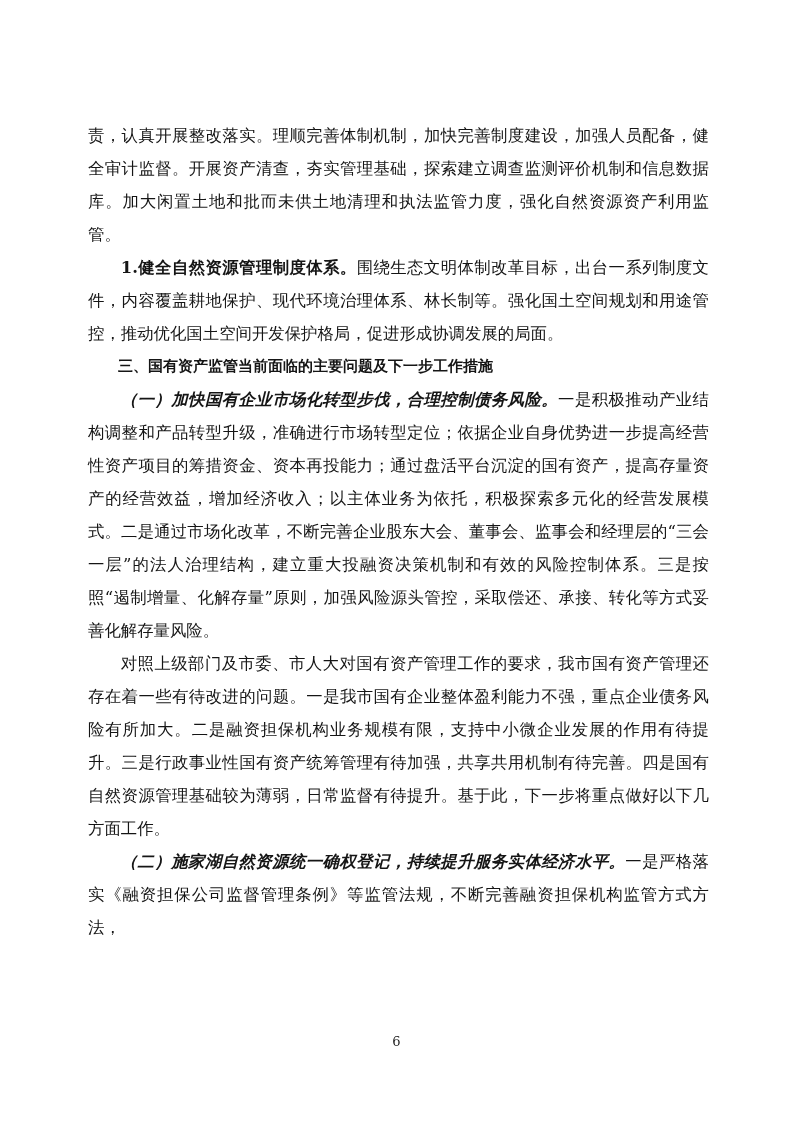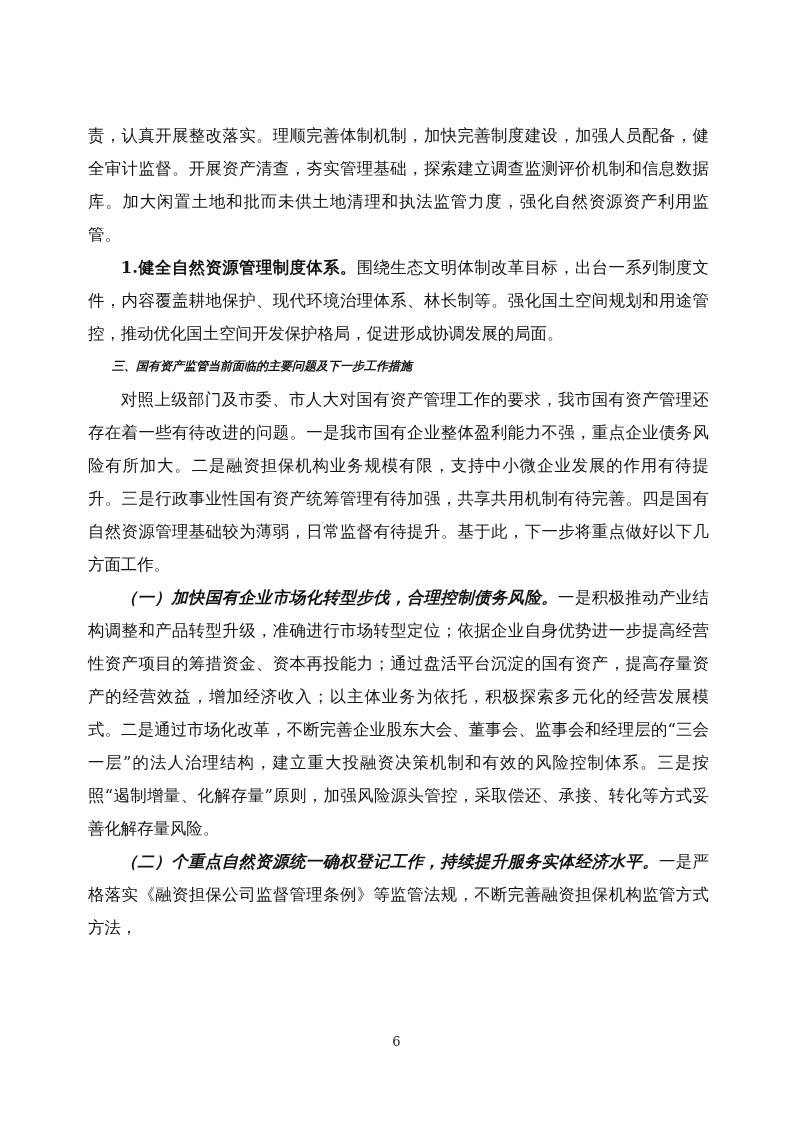--- a/index.html
+++ b/index.html
@@ -39,8 +39,7 @@
   .heading-hei {
     font-family: "DejaVu Sans", "Liberation Sans", sans-serif;
     font-weight: bold;
-    font-size: 12px;
-    font-style: italic;
+    font-size: 15px;
   }
   .lead-kai {
     font-weight: bold;

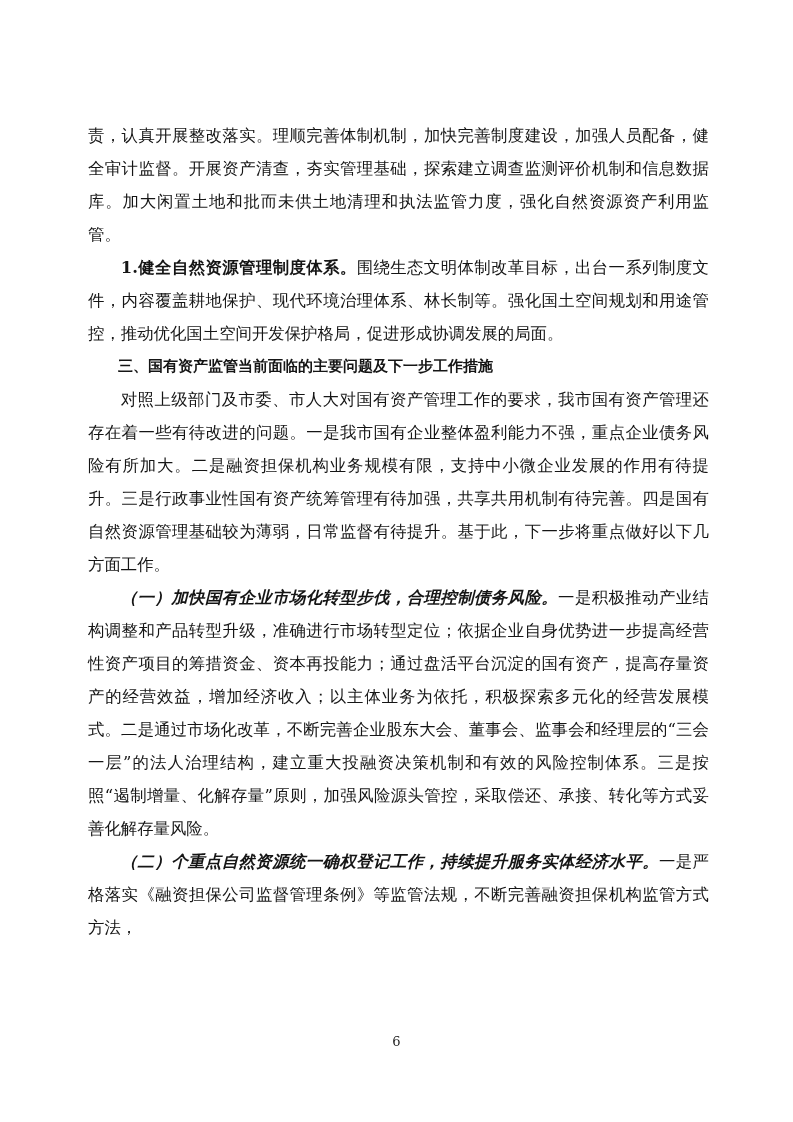--- a/index.html
+++ b/index.html
@@ -74,11 +74,11 @@
     <p class="para heading-hei">三、国有资产监管当前面临的主要问题及下一步工作措施</p>
 
     <p class="para">
-      <span>对照上级部门及市委、市人大对国有资产管理工作的要求，我市国有资产管理还存在着一些有待改进的问题。一是我市国有企业整体盈利能力不强，重点企业债务风险有所加大。二是融资担保机构业务规模有限，支持中小微企业发展的作用有待提升。三是行政事业性国有资产统筹管理有待加强，共享共用机制有待完善。四是国有自然资源管理基础较为薄弱，日常监督有待提升。基于此，下一步将重点做好以下几方面工作。</span>
+      <span class="lead-kai">（一）加快国有企业市场化转型步伐，合理控制债务风险。</span><span>一是积极推动产业结构调整和产品转型升级，准确进行市场转型定位；依据企业自身优势进一步提高经营性资产项目的筹措资金、资本再投能力；通过盘活平台沉淀的国有资产，提高存量资产的经营效益，增加经济收入；以主体业务为依托，积极探索多元化的经营发展模式。二是通过市场化改革，不断完善企业股东大会、董事会、监事会和经理层的“三会一层”的法人治理结构，建立重大投融资决策机制和有效的风险控制体系。三是按照“遏制增量、化解存量”原则，加强风险源头管控，采取偿还、承接、转化等方式妥善化解存量风险。</span>
     </p>
 
     <p class="para">
-      <span class="lead-kai">（一）加快国有企业市场化转型步伐，合理控制债务风险。</span><span>一是积极推动产业结构调整和产品转型升级，准确进行市场转型定位；依据企业自身优势进一步提高经营性资产项目的筹措资金、资本再投能力；通过盘活平台沉淀的国有资产，提高存量资产的经营效益，增加经济收入；以主体业务为依托，积极探索多元化的经营发展模式。二是通过市场化改革，不断完善企业股东大会、董事会、监事会和经理层的“三会一层”的法人治理结构，建立重大投融资决策机制和有效的风险控制体系。三是按照“遏制增量、化解存量”原则，加强风险源头管控，采取偿还、承接、转化等方式妥善化解存量风险。</span>
+      <span>对照上级部门及市委、市人大对国有资产管理工作的要求，我市国有资产管理还存在着一些有待改进的问题。一是我市国有企业整体盈利能力不强，重点企业债务风险有所加大。二是融资担保机构业务规模有限，支持中小微企业发展的作用有待提升。三是行政事业性国有资产统筹管理有待加强，共享共用机制有待完善。四是国有自然资源管理基础较为薄弱，日常监督有待提升。基于此，下一步将重点做好以下几方面工作。</span>
     </p>
 
     <p class="para">

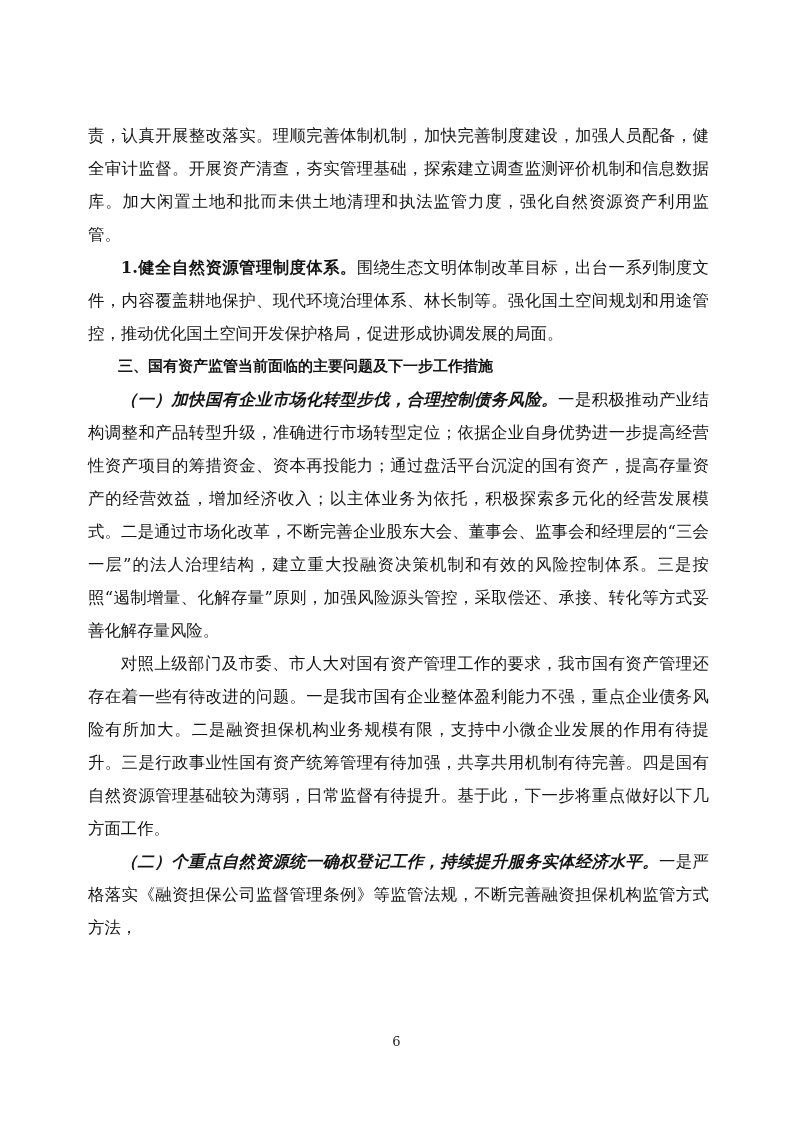--- a/index.html
+++ b/index.html
@@ -82,7 +82,7 @@
     </p>
 
     <p class="para">
-      <span class="lead-kai">（二）个重点自然资源统一确权登记工作，持续提升服务实体经济水平。</span><span>一是严格落实《融资担保公司监督管理条例》等监管法规，不断完善融资担保机构监管方式方法，</span>
+      <span class="lead-kai">（二）施家湖自然资源统一确权登记，持续提升服务实体经济水平。</span><span>一是严格落实《融资担保公司监督管理条例》等监管法规，不断完善融资担保机构监管方式方法，</span>
     </p>
 
   </div>

